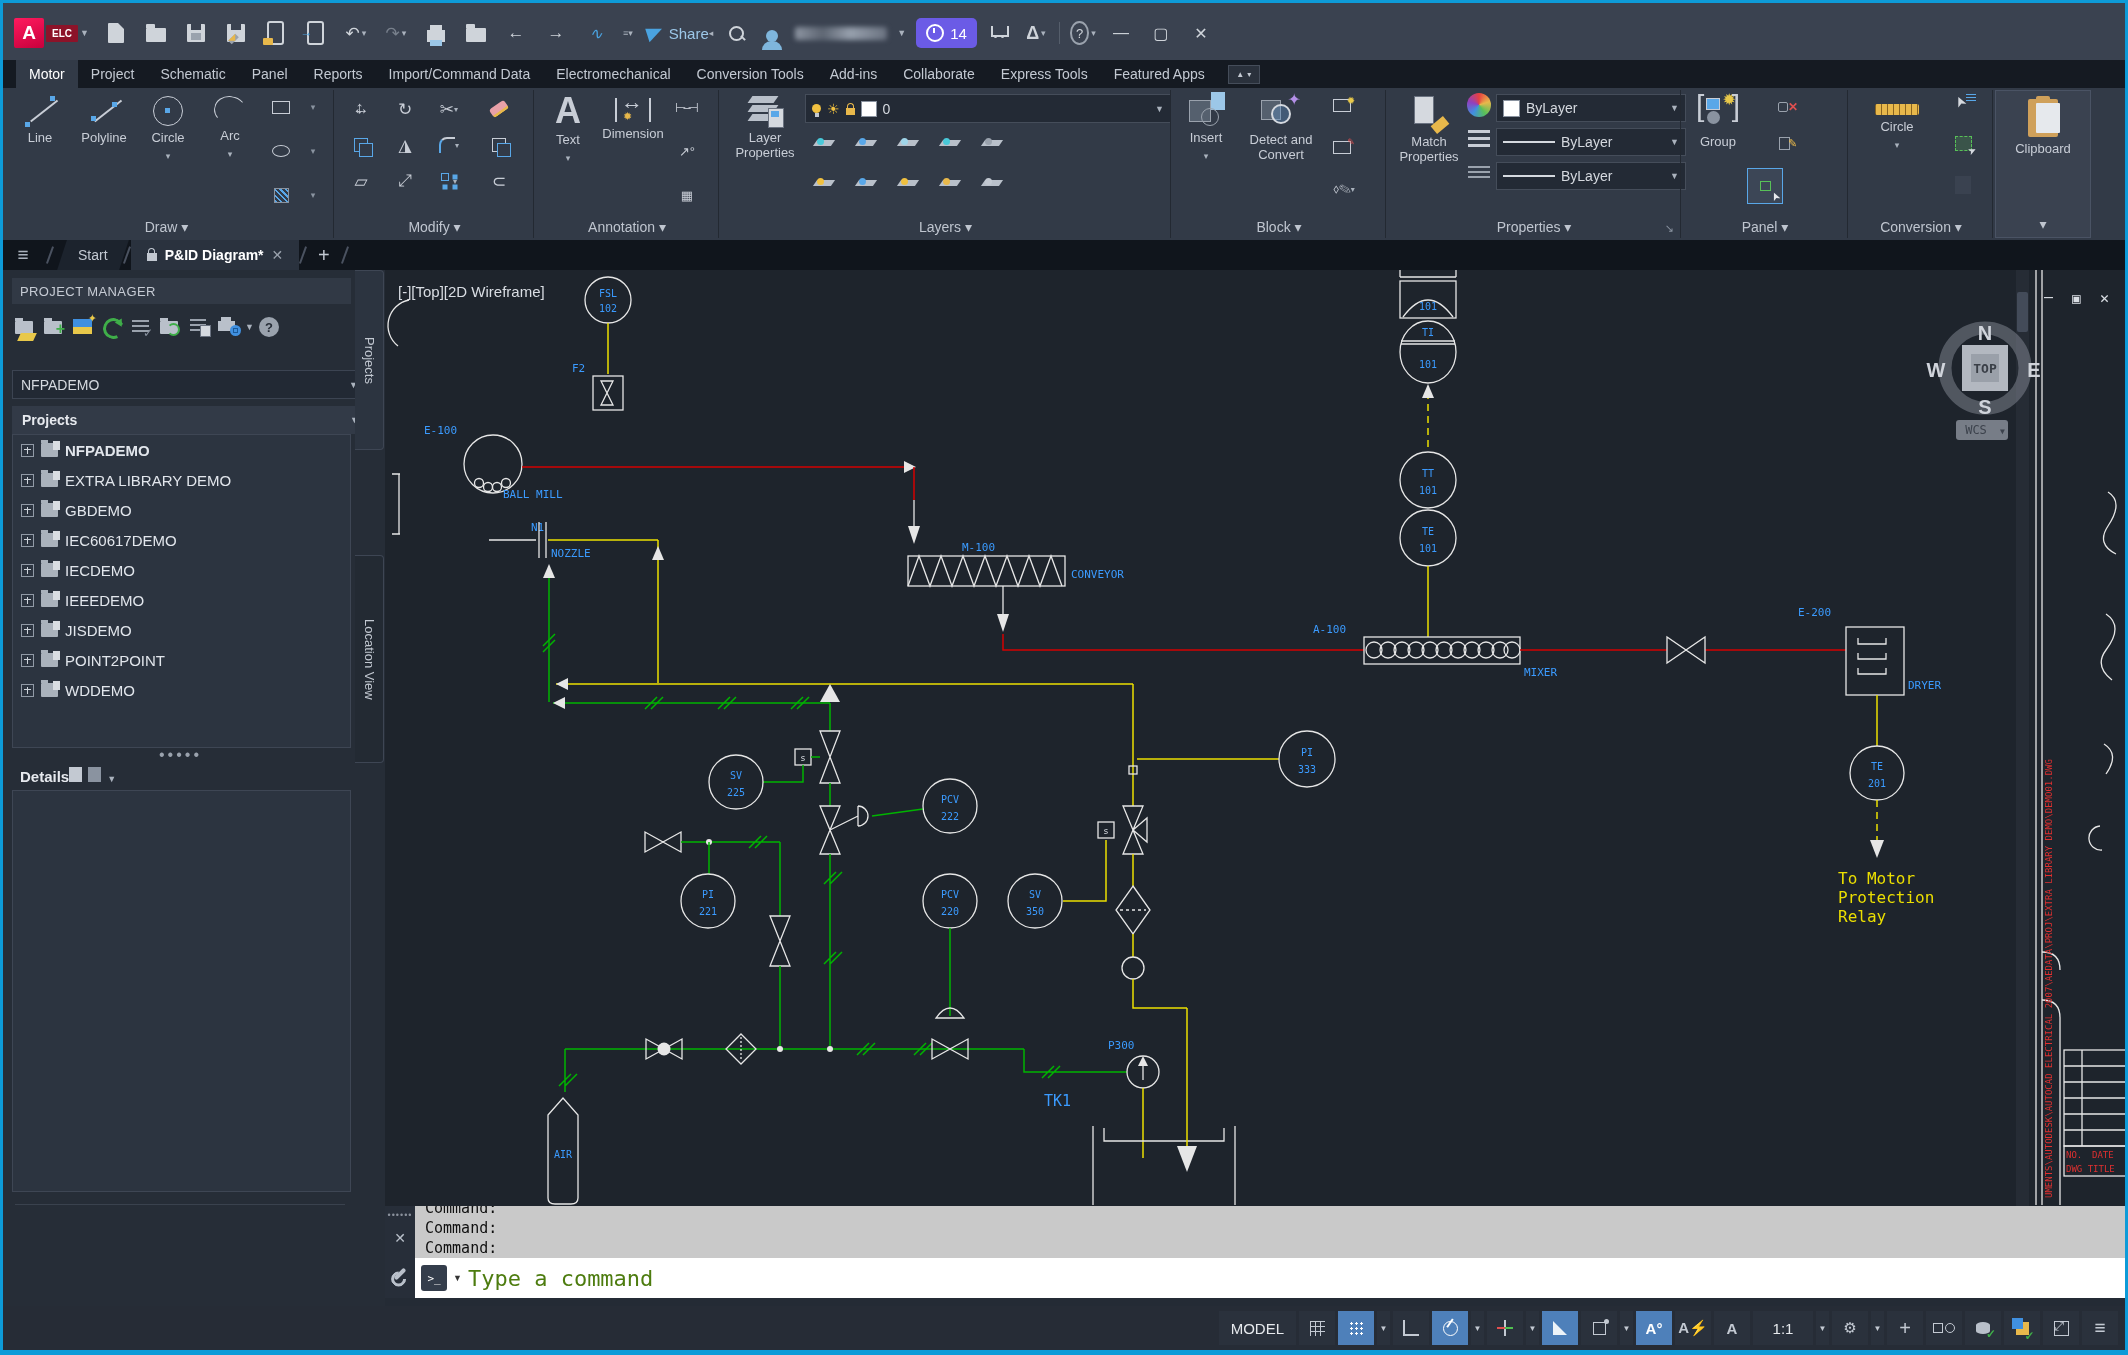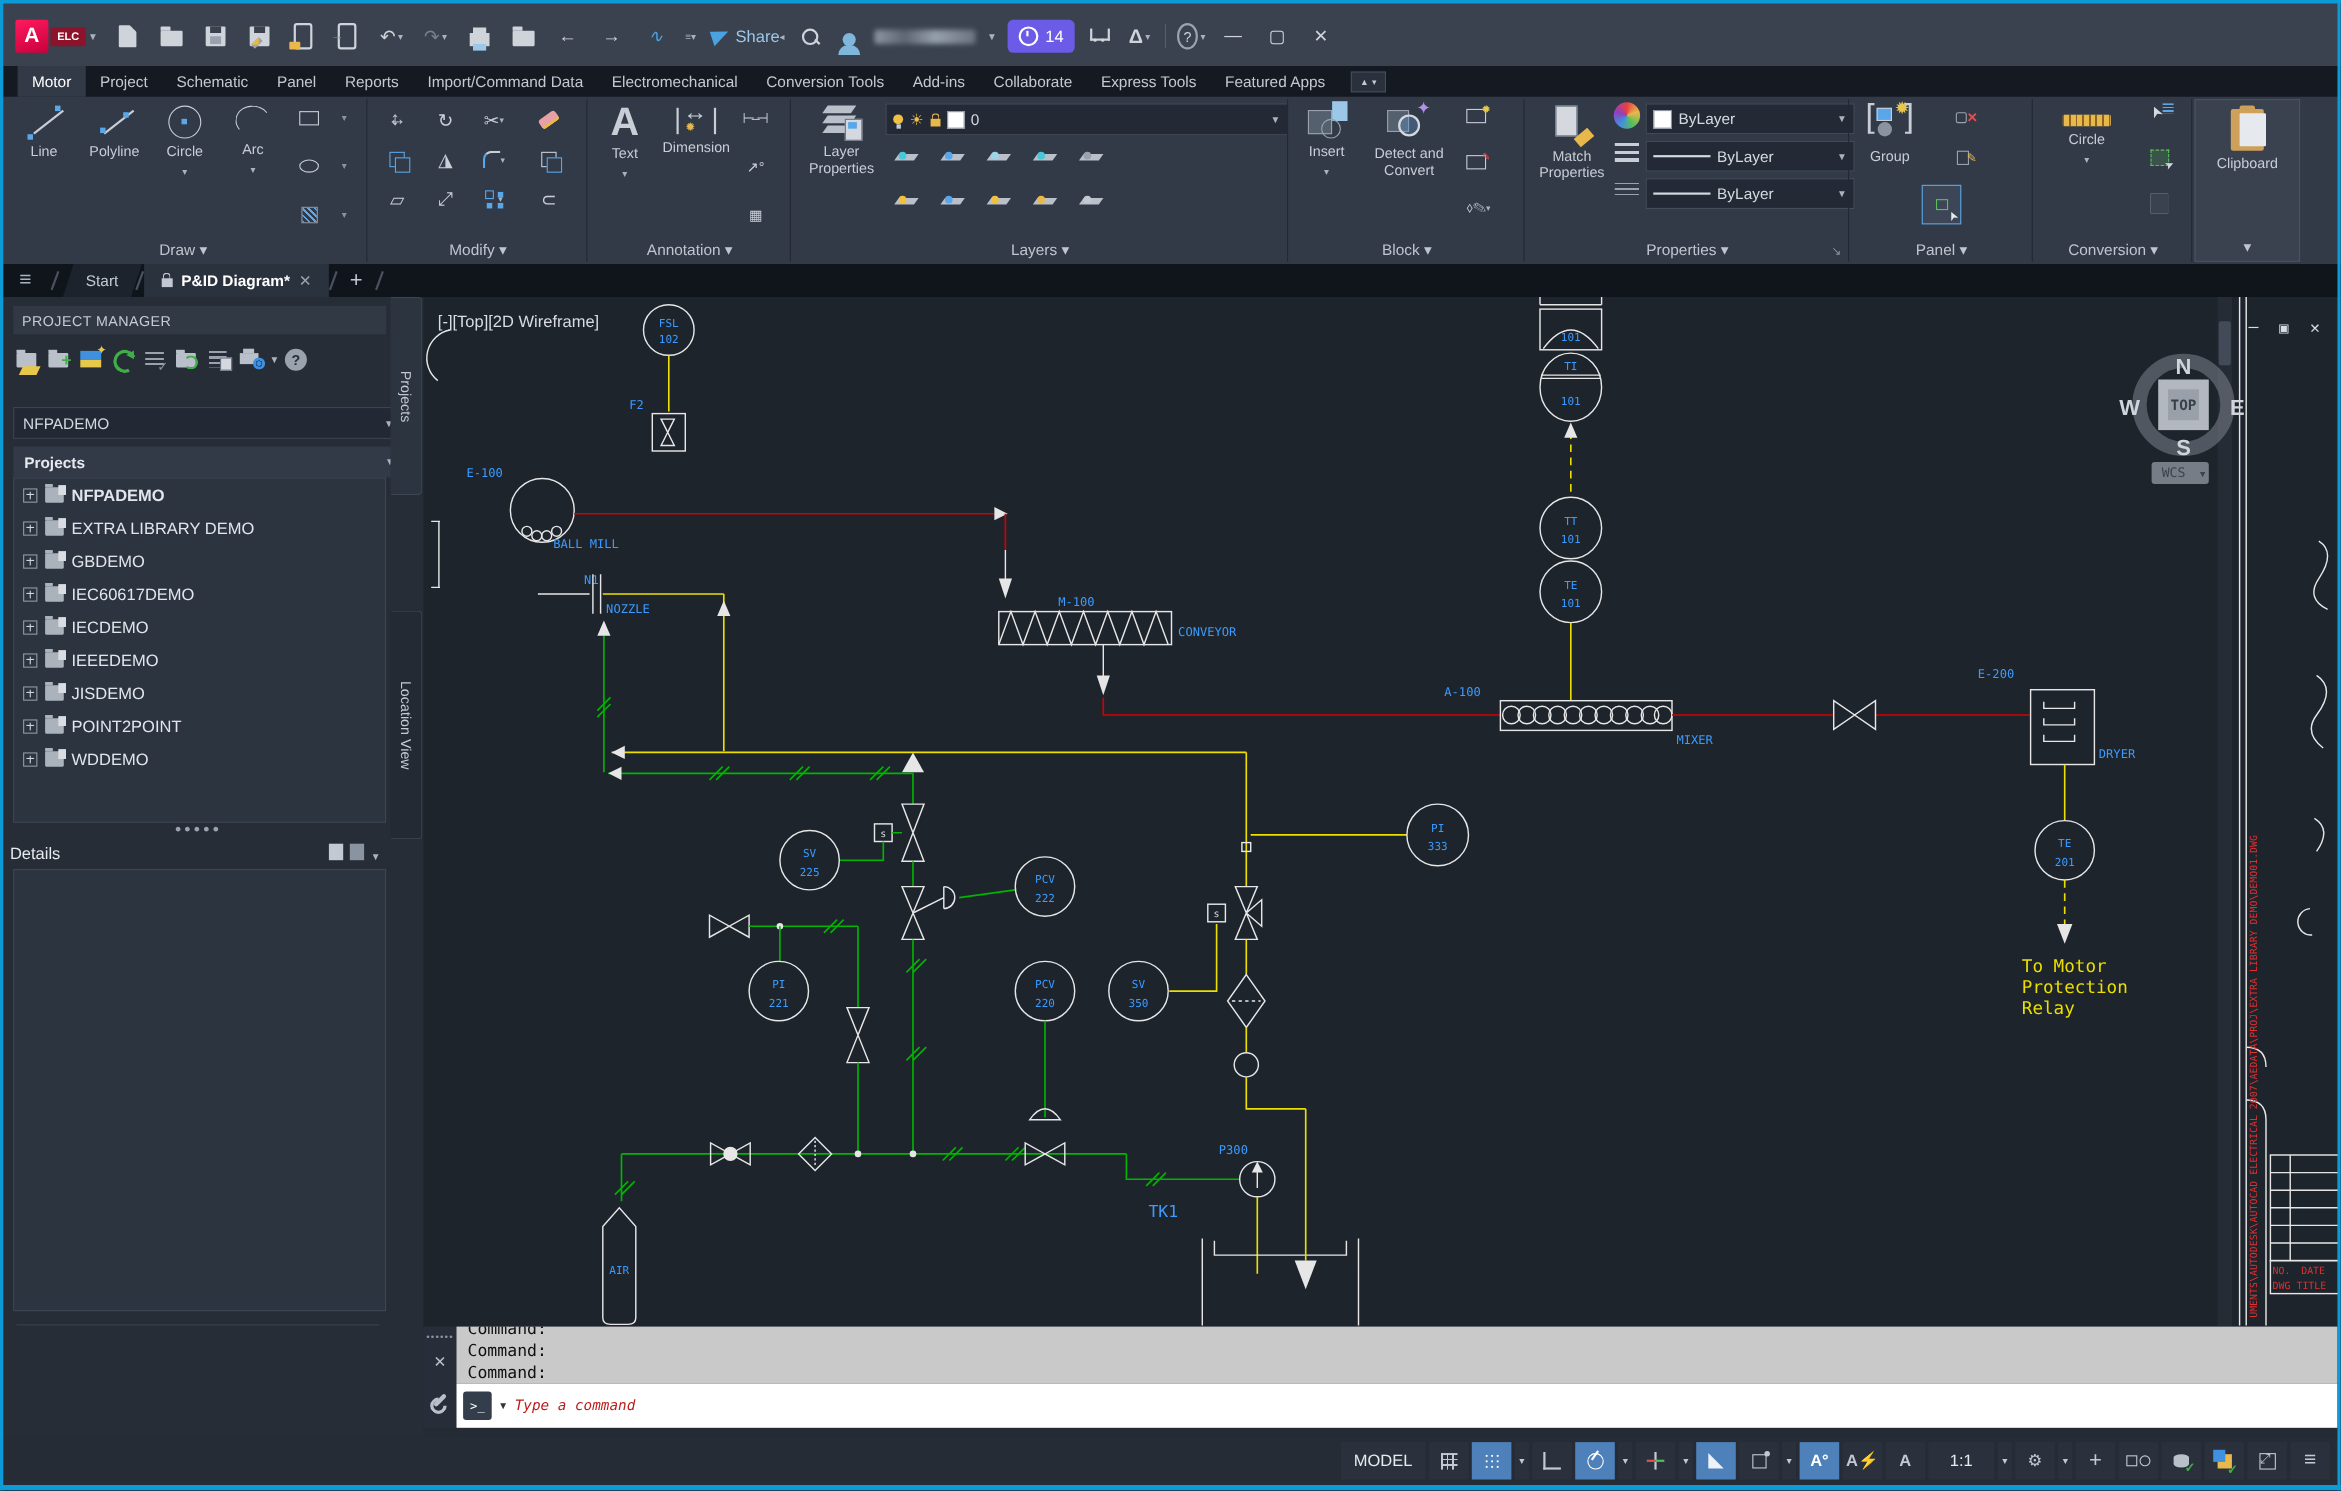--- a/index.html
+++ b/index.html
@@ -173,7 +173,7 @@
   .projico:before{content:"";position:absolute;left:0;top:-3px;width:7px;height:3px;background:#aab2bc}
   .projico:after{content:"";position:absolute;right:-2px;top:-2px;width:7px;height:9px;background:#d9dde2}
   .dots{position:absolute;left:0;width:355px;text-align:center;color:#9aa2ad;font-size:16px;letter-spacing:3px}
-  .pmdetails{position:absolute;left:6px;top:492px;width:337px;height:28px;display:flex;align-items:center;justify-content:space-between;font-weight:normal;font-size:15px;color:#e6e9ee}
+  .pmdetails{position:absolute;left:17px;top:492px;width:337px;height:28px;display:flex;align-items:center;justify-content:flex-start;font-weight:bold;font-size:15px;color:#e6e9ee}
   .detbody{position:absolute;left:9px;top:520px;width:337px;height:400px;background:#2c3440;border:1px solid #3e4654}
   .dsheet{width:13px;height:15px;background:#c3c9d2;display:inline-block;margin-right:6px}
   .sidetab{position:absolute;left:352px;width:28px;display:flex;align-items:center;justify-content:center;

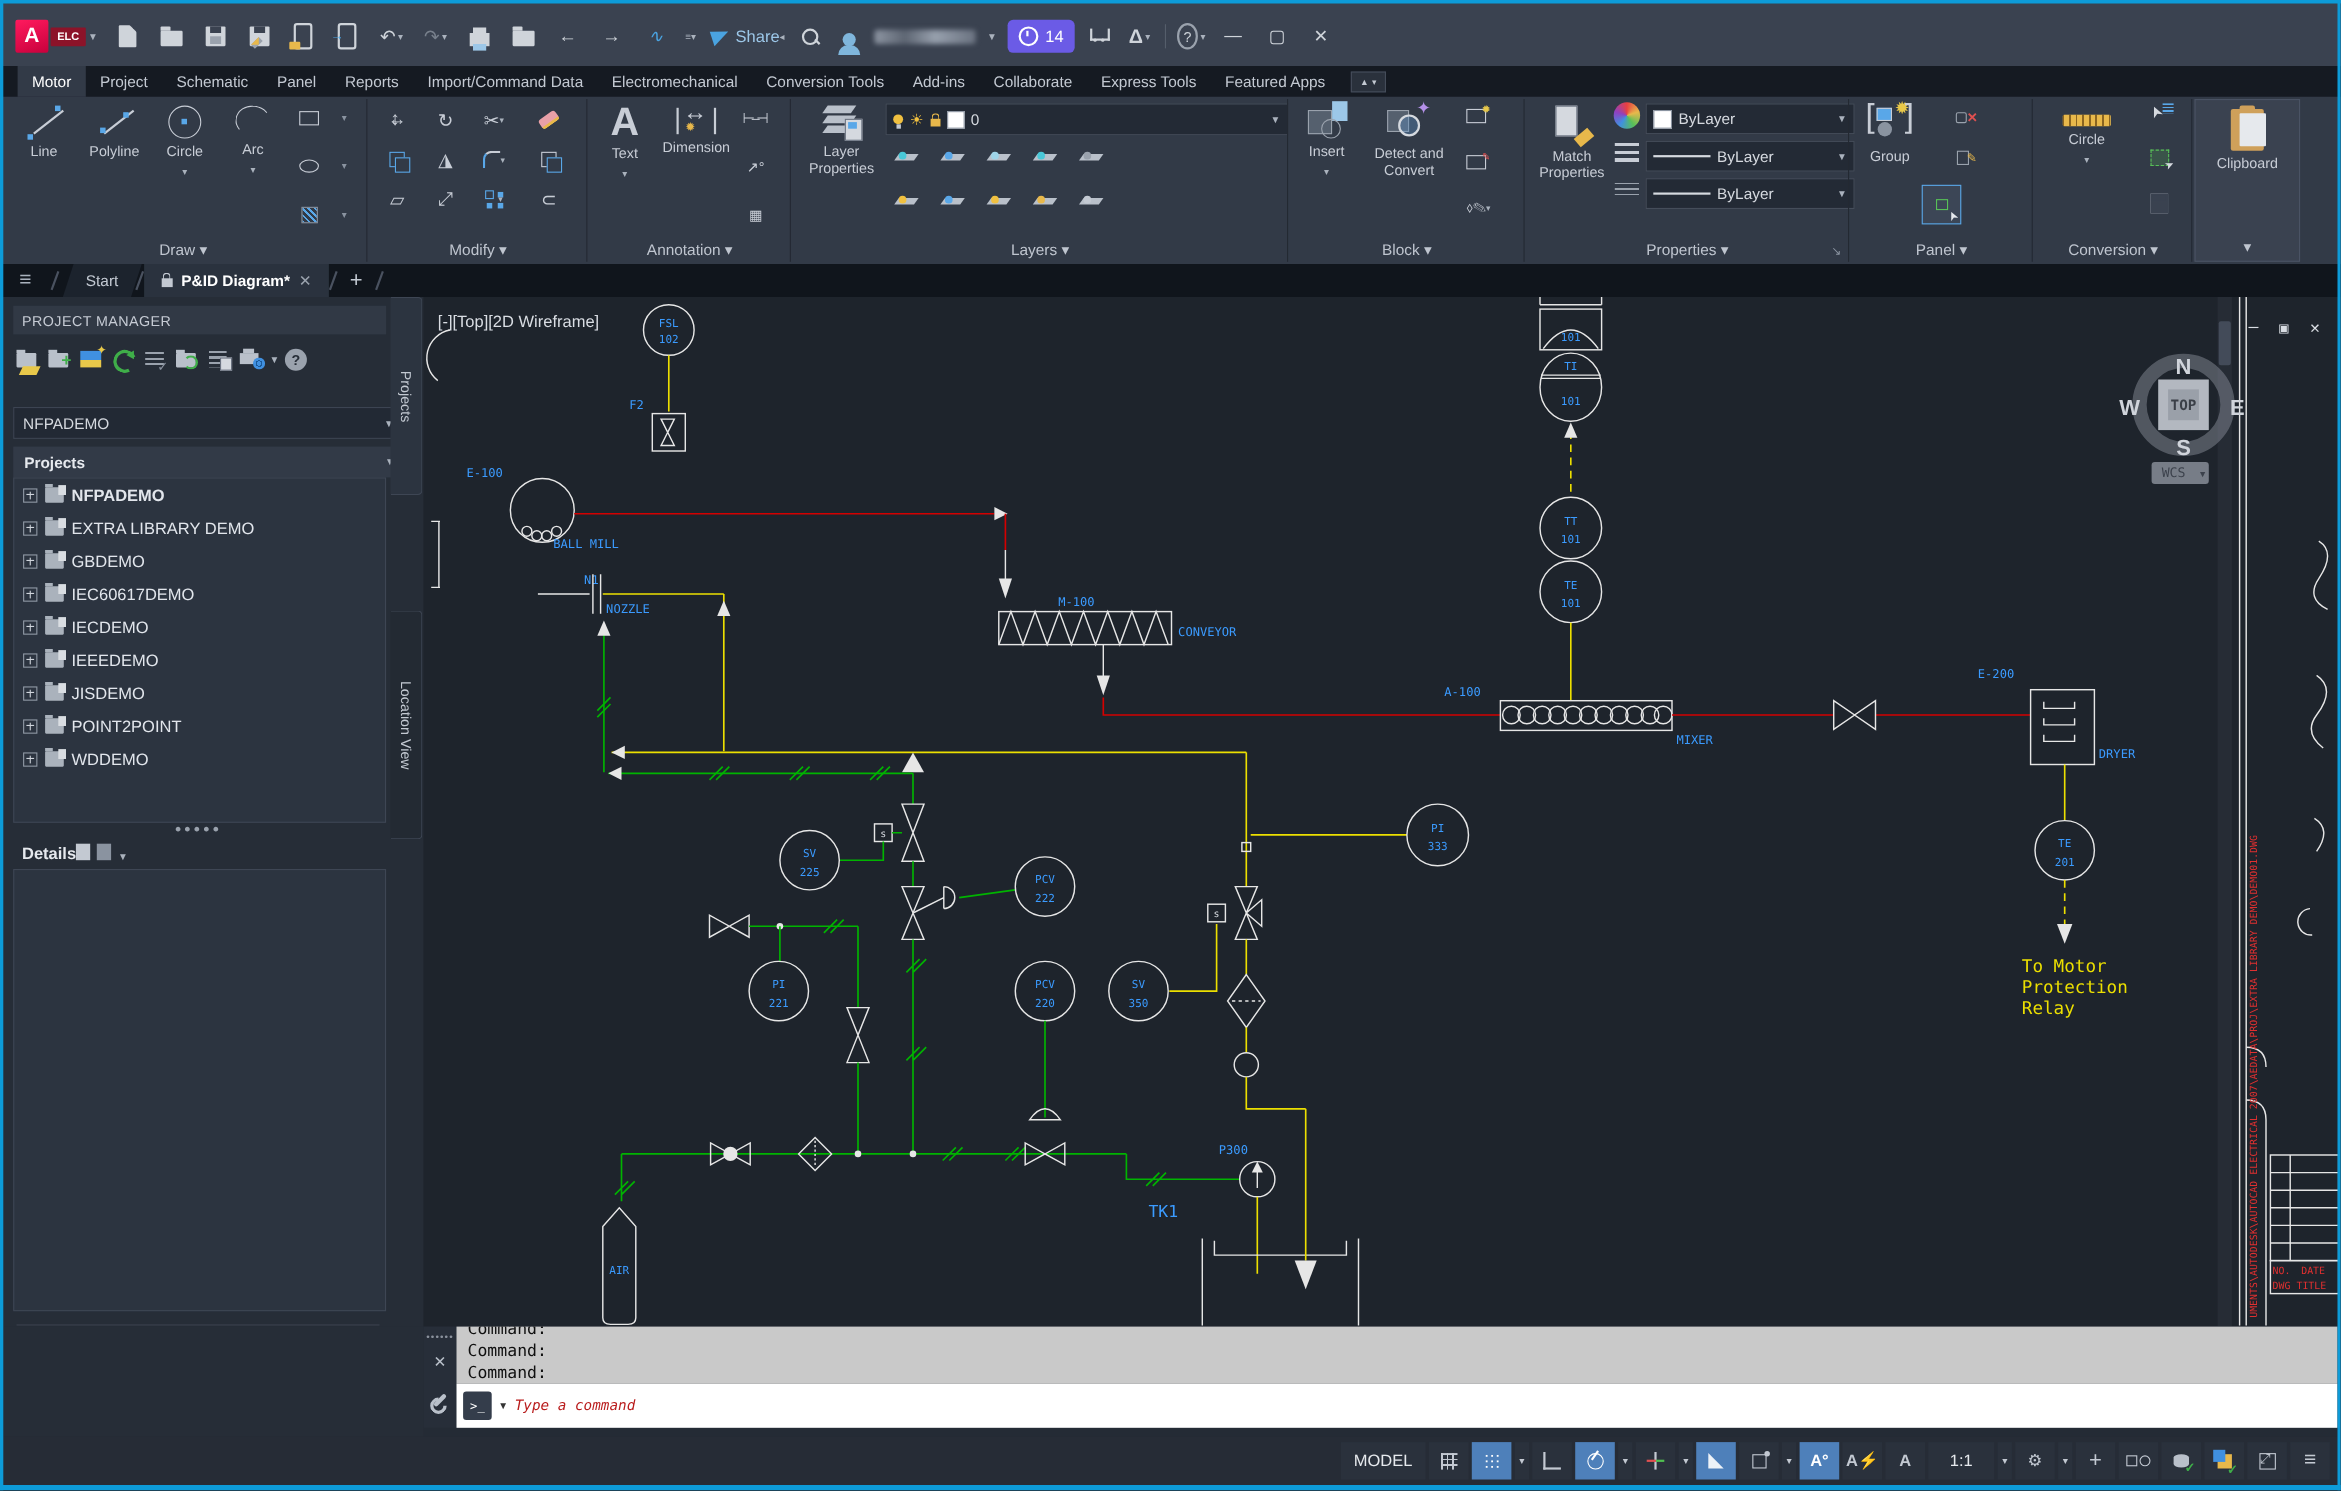--- a/index.html
+++ b/index.html
@@ -200,7 +200,7 @@
   .cmdhist{position:absolute;left:30px;top:0;right:3px;height:52px;background:#c9c9c9;color:#101010;font-family:"DejaVu Sans Mono",monospace;font-size:15px;line-height:20px;padding-left:10px;overflow:hidden}
   .cmdinput{position:absolute;left:30px;top:52px;right:3px;height:40px;background:#ffffff;display:flex;align-items:center;gap:6px;padding-left:6px}
   .termico{width:26px;height:26px;background:#343d4b;border-radius:3px;color:#fff;font-size:11px;font-family:"DejaVu Sans Mono",monospace;display:flex;align-items:center;justify-content:center}
-  .cmdplace{font-family:"DejaVu Sans Mono",monospace;font-style:italic;font-size:13px;color:#b91c1c}
+  .cmdplace{font-family:"DejaVu Sans Mono",monospace;font-size:22px;color:#4d7c0f}
   .wrench{display:inline-block;width:14px;height:4px;background:#b9c0ca;border-radius:2px;position:relative;transform:rotate(-45deg)}
   .wrench:before{content:"";position:absolute;left:-5px;top:-3px;width:9px;height:9px;border:3px solid #b9c0ca;border-radius:50%;border-right-color:transparent}
   

